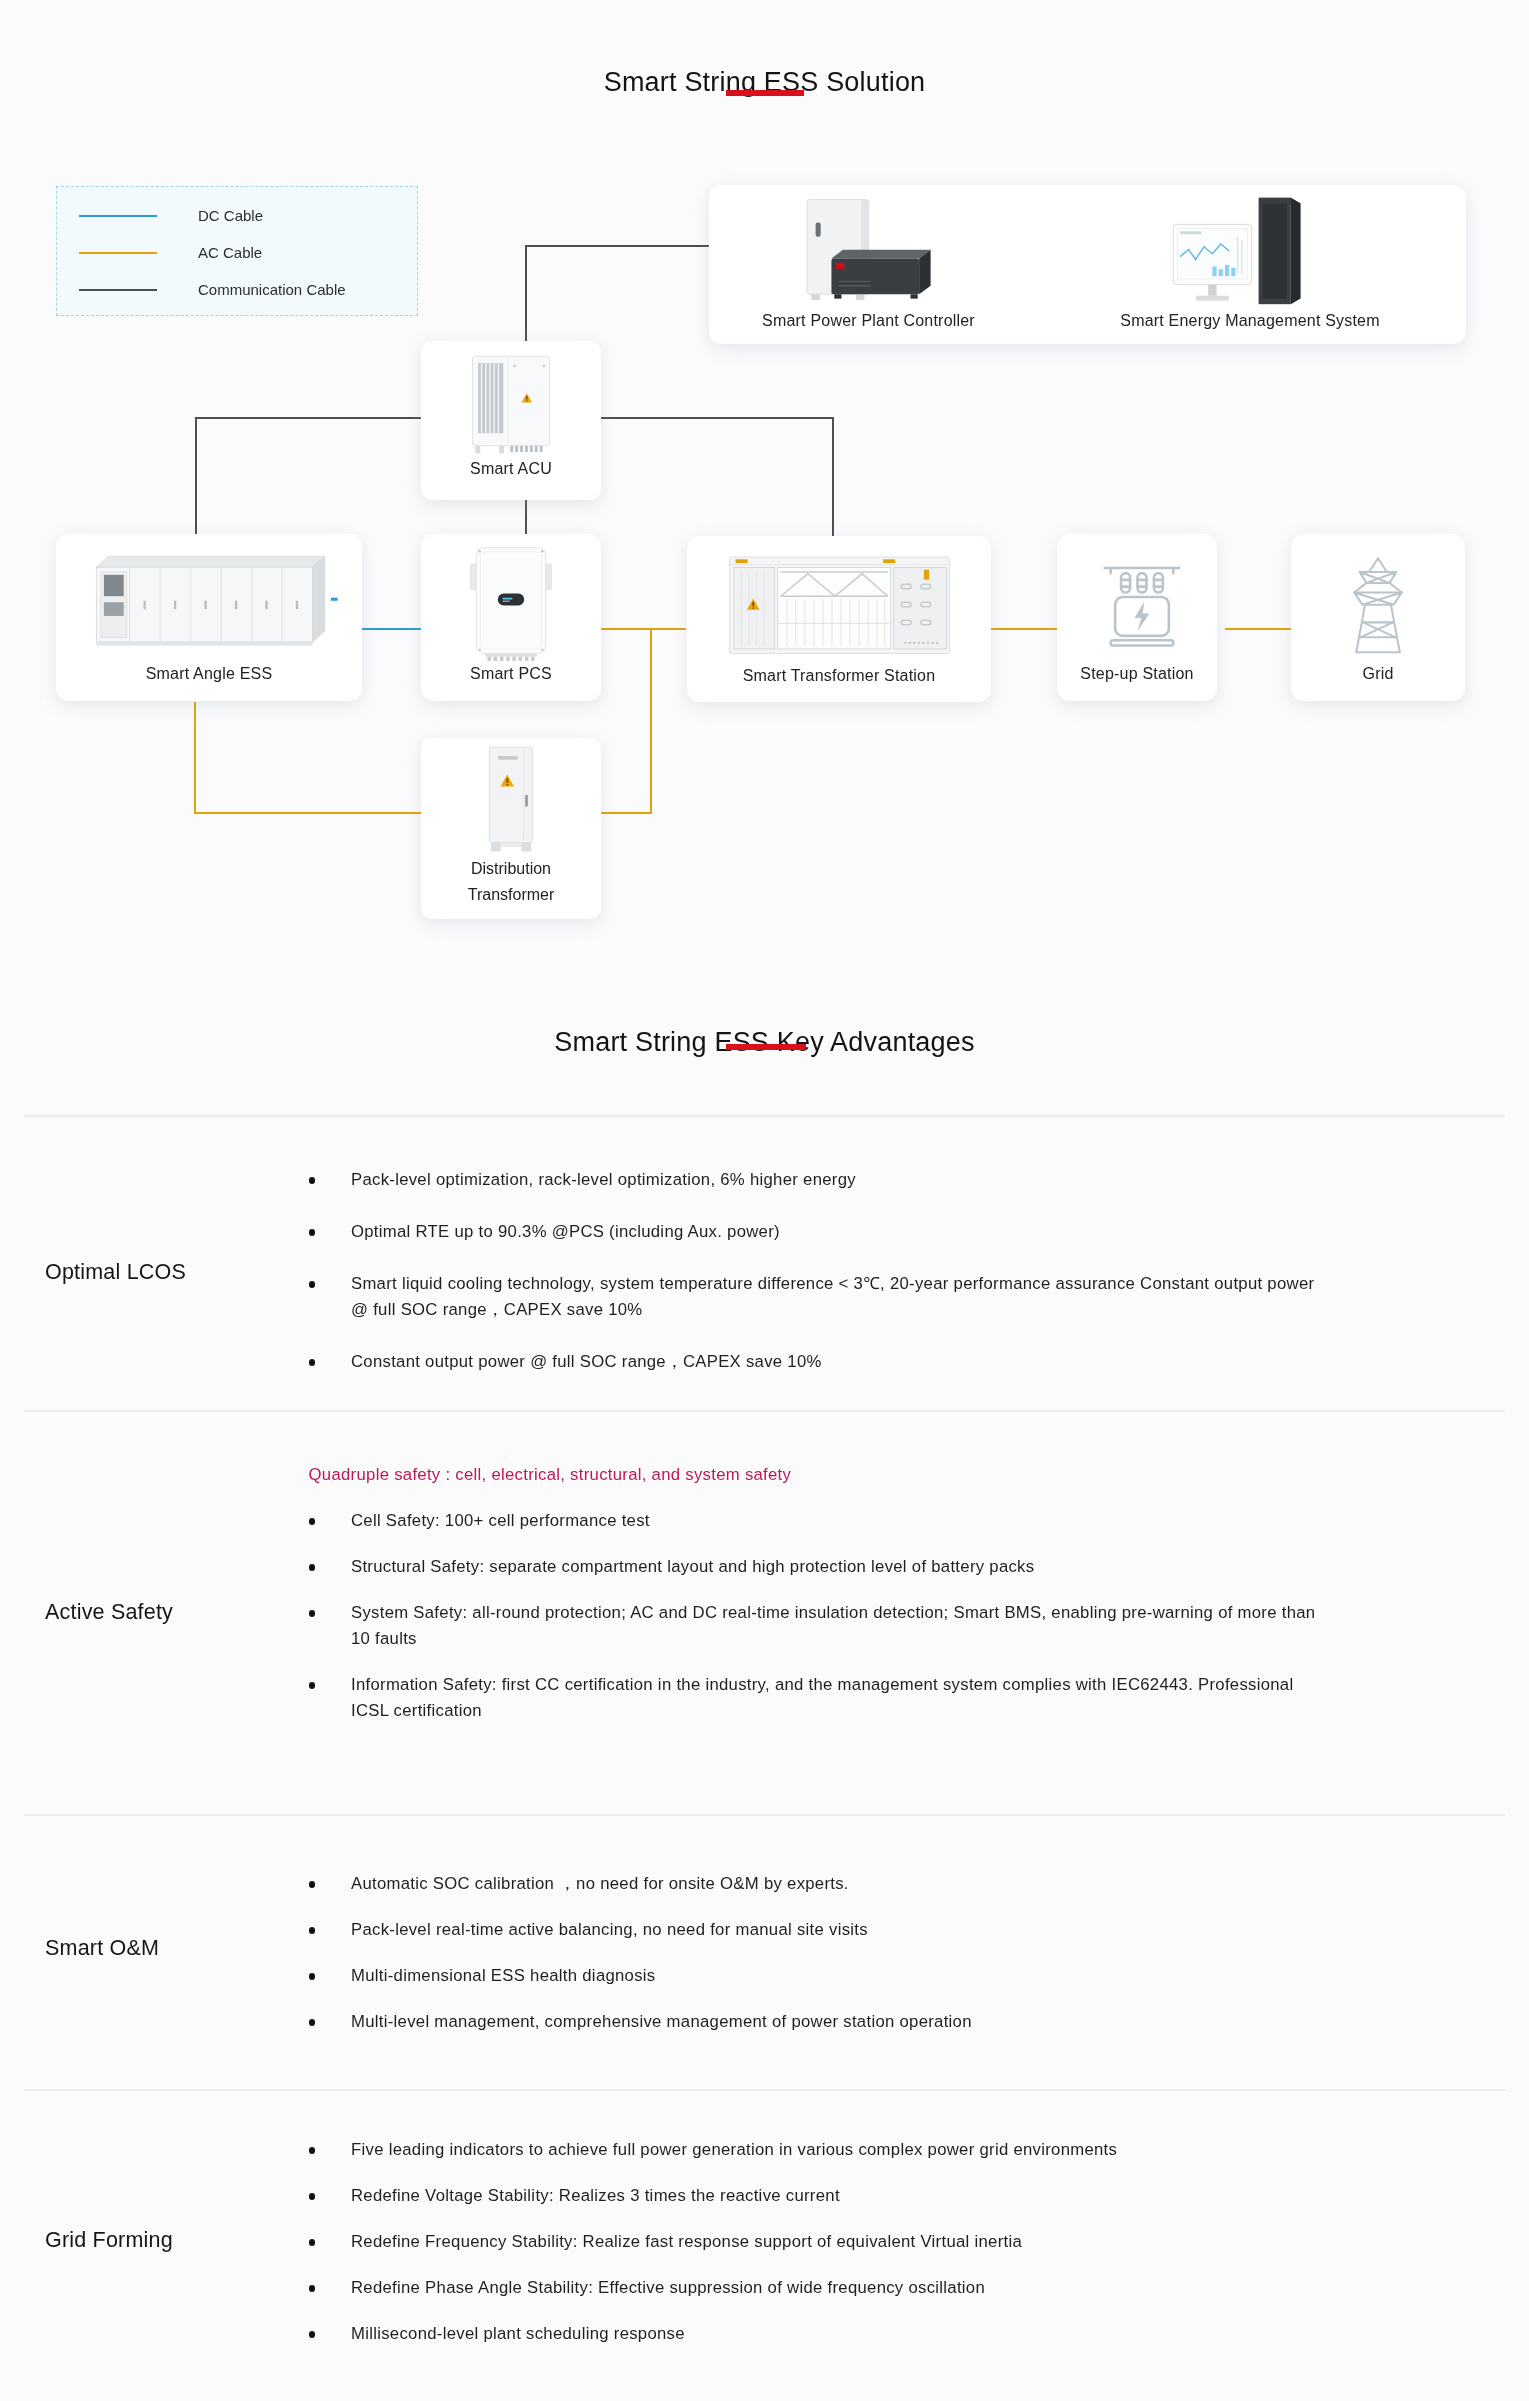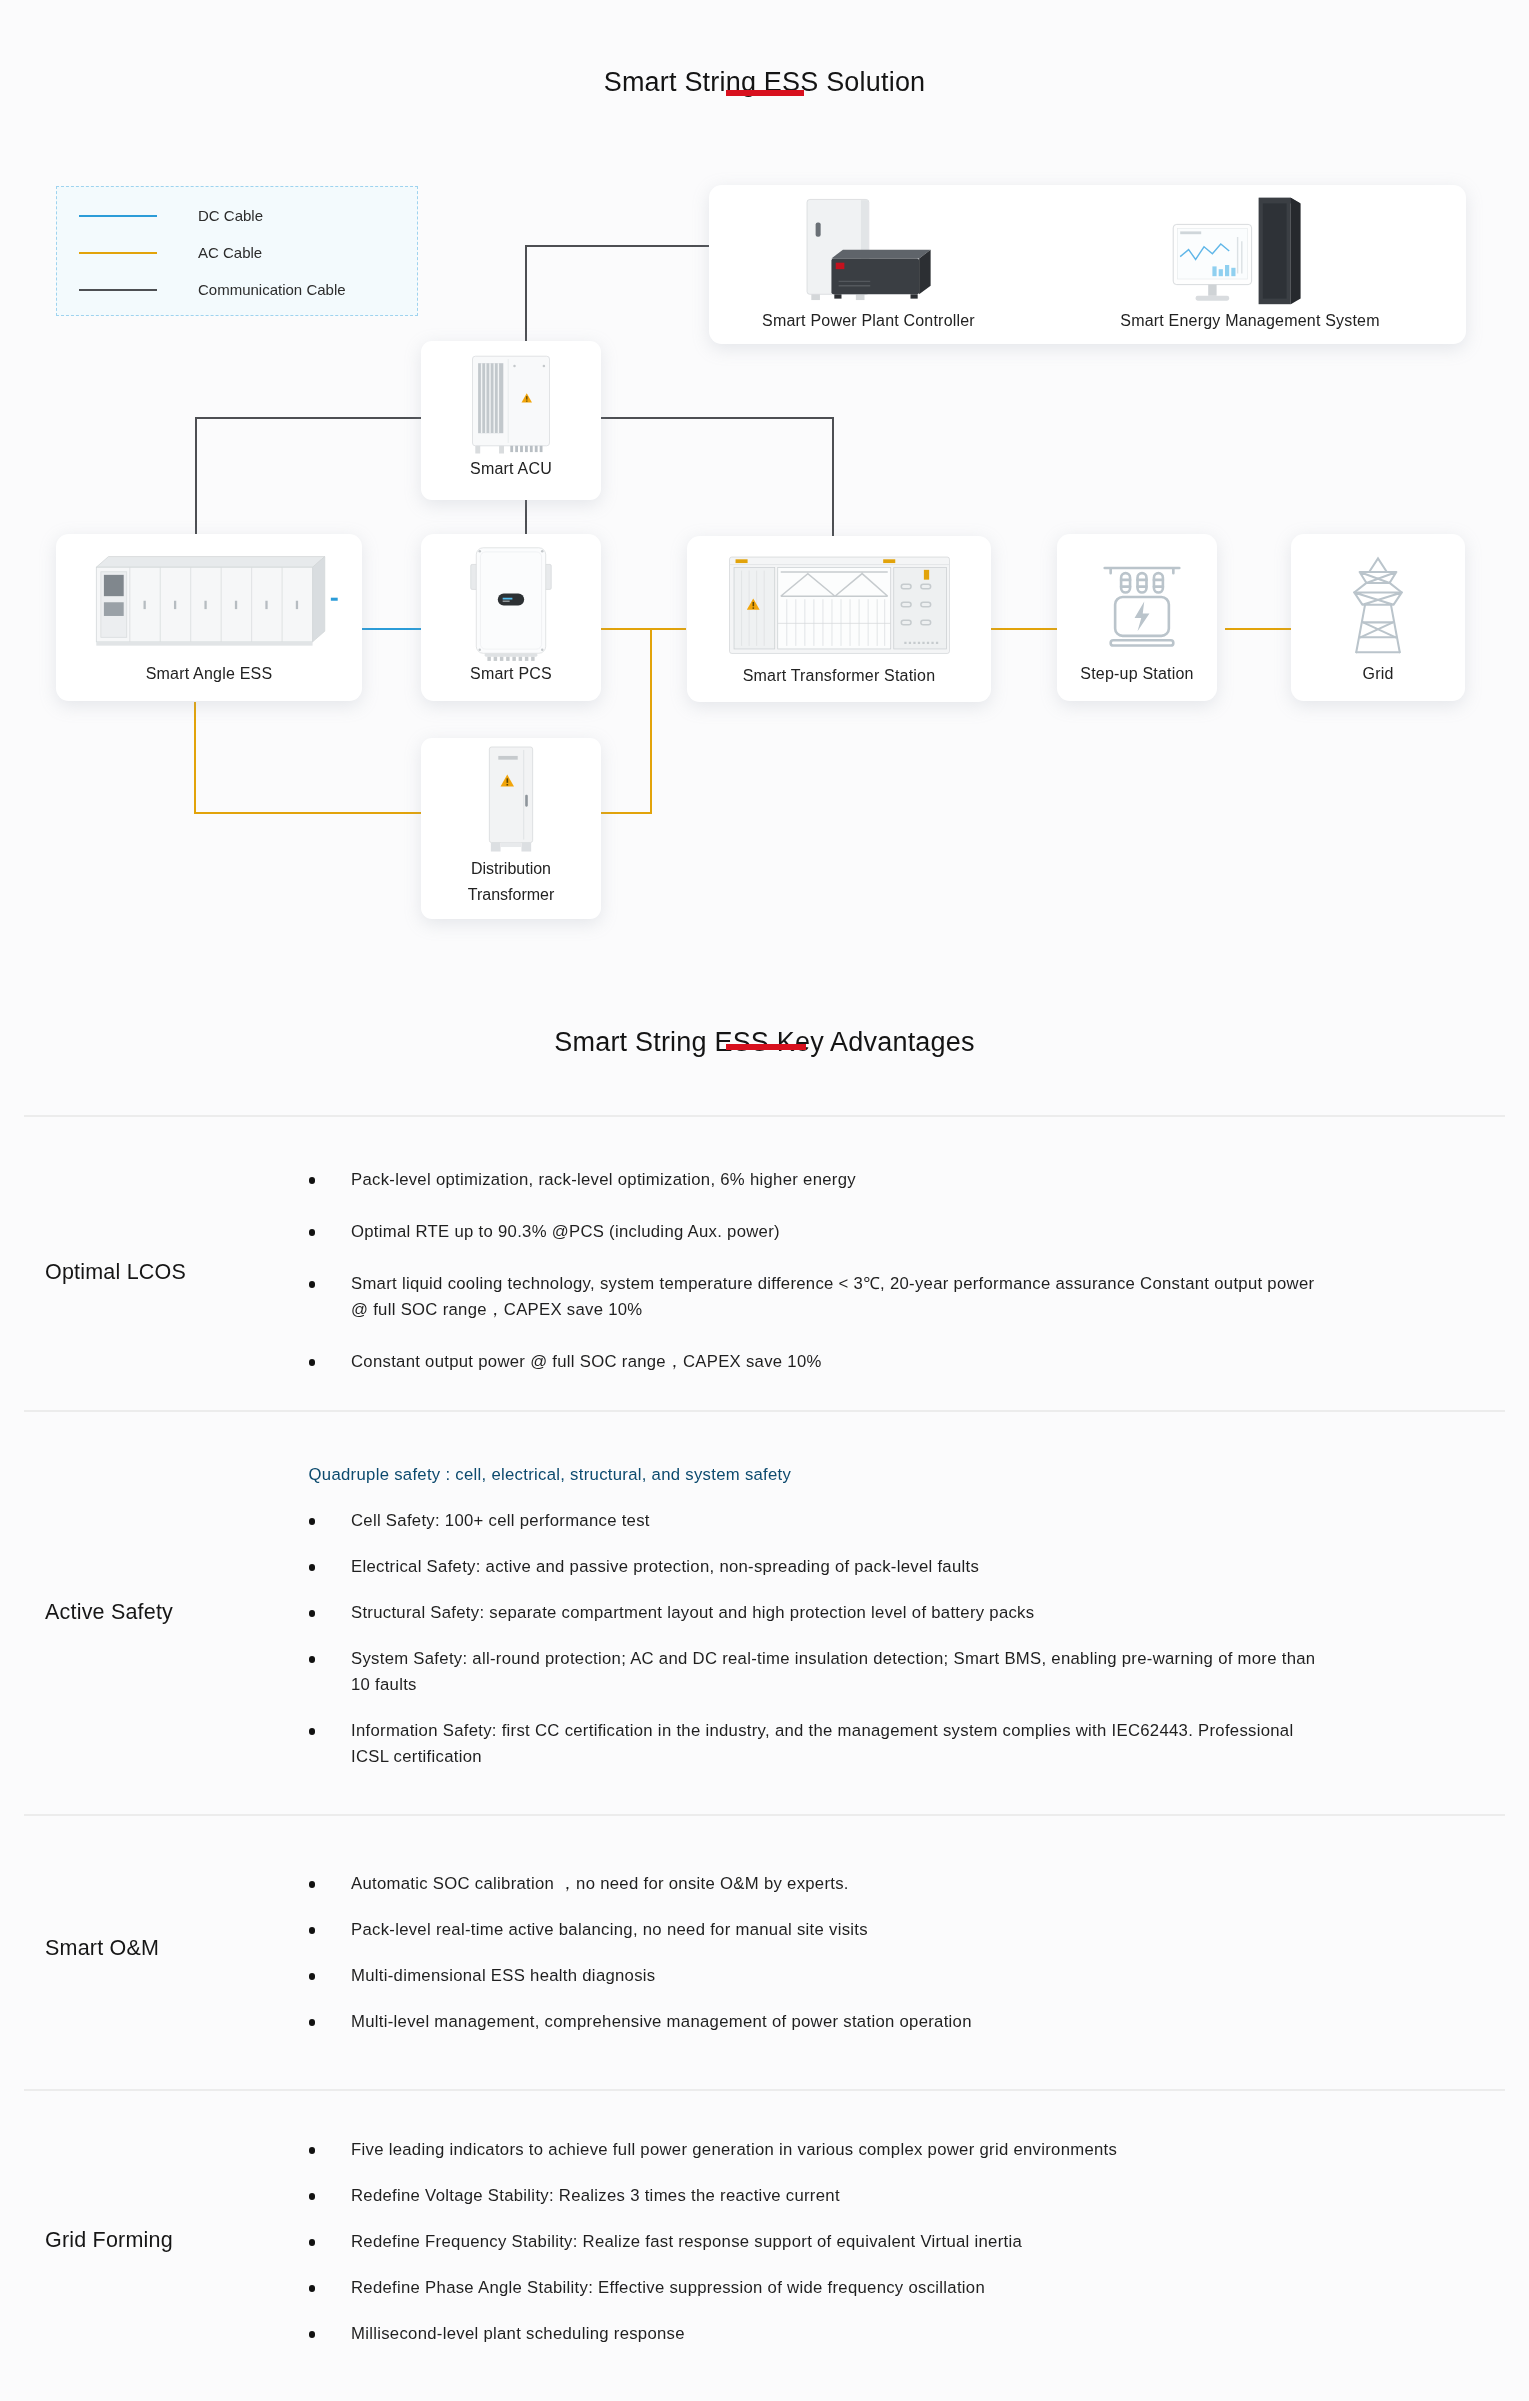--- a/index.html
+++ b/index.html
@@ -38,7 +38,7 @@
   .sec{position:absolute;left:0;width:1529px;}
   .sec-title{position:absolute;left:45px;font-size:21.5px;color:#161616;letter-spacing:0.2px;white-space:nowrap;text-align:right;}
   .sec-body{position:absolute;left:307px;top:0;width:1027px;box-sizing:border-box;}
-  .b-intro{font-size:16.7px;line-height:26px;letter-spacing:0.3px;color:#0c4a6e;margin:0 0 20px 1.6px;}
+  .b-intro{font-size:16.7px;line-height:26px;letter-spacing:0.3px;color:#be185d;margin:0 0 20px 1.6px;}
   .b-row{display:flex;align-items:flex-start;margin-bottom:20px;}
   .gap-lg .b-row{margin-bottom:26px;}
   .b-dot{flex:0 0 auto;width:6.4px;height:6.4px;border-radius:50%;background:#111;margin:10.4px 0 0 1.6px;}

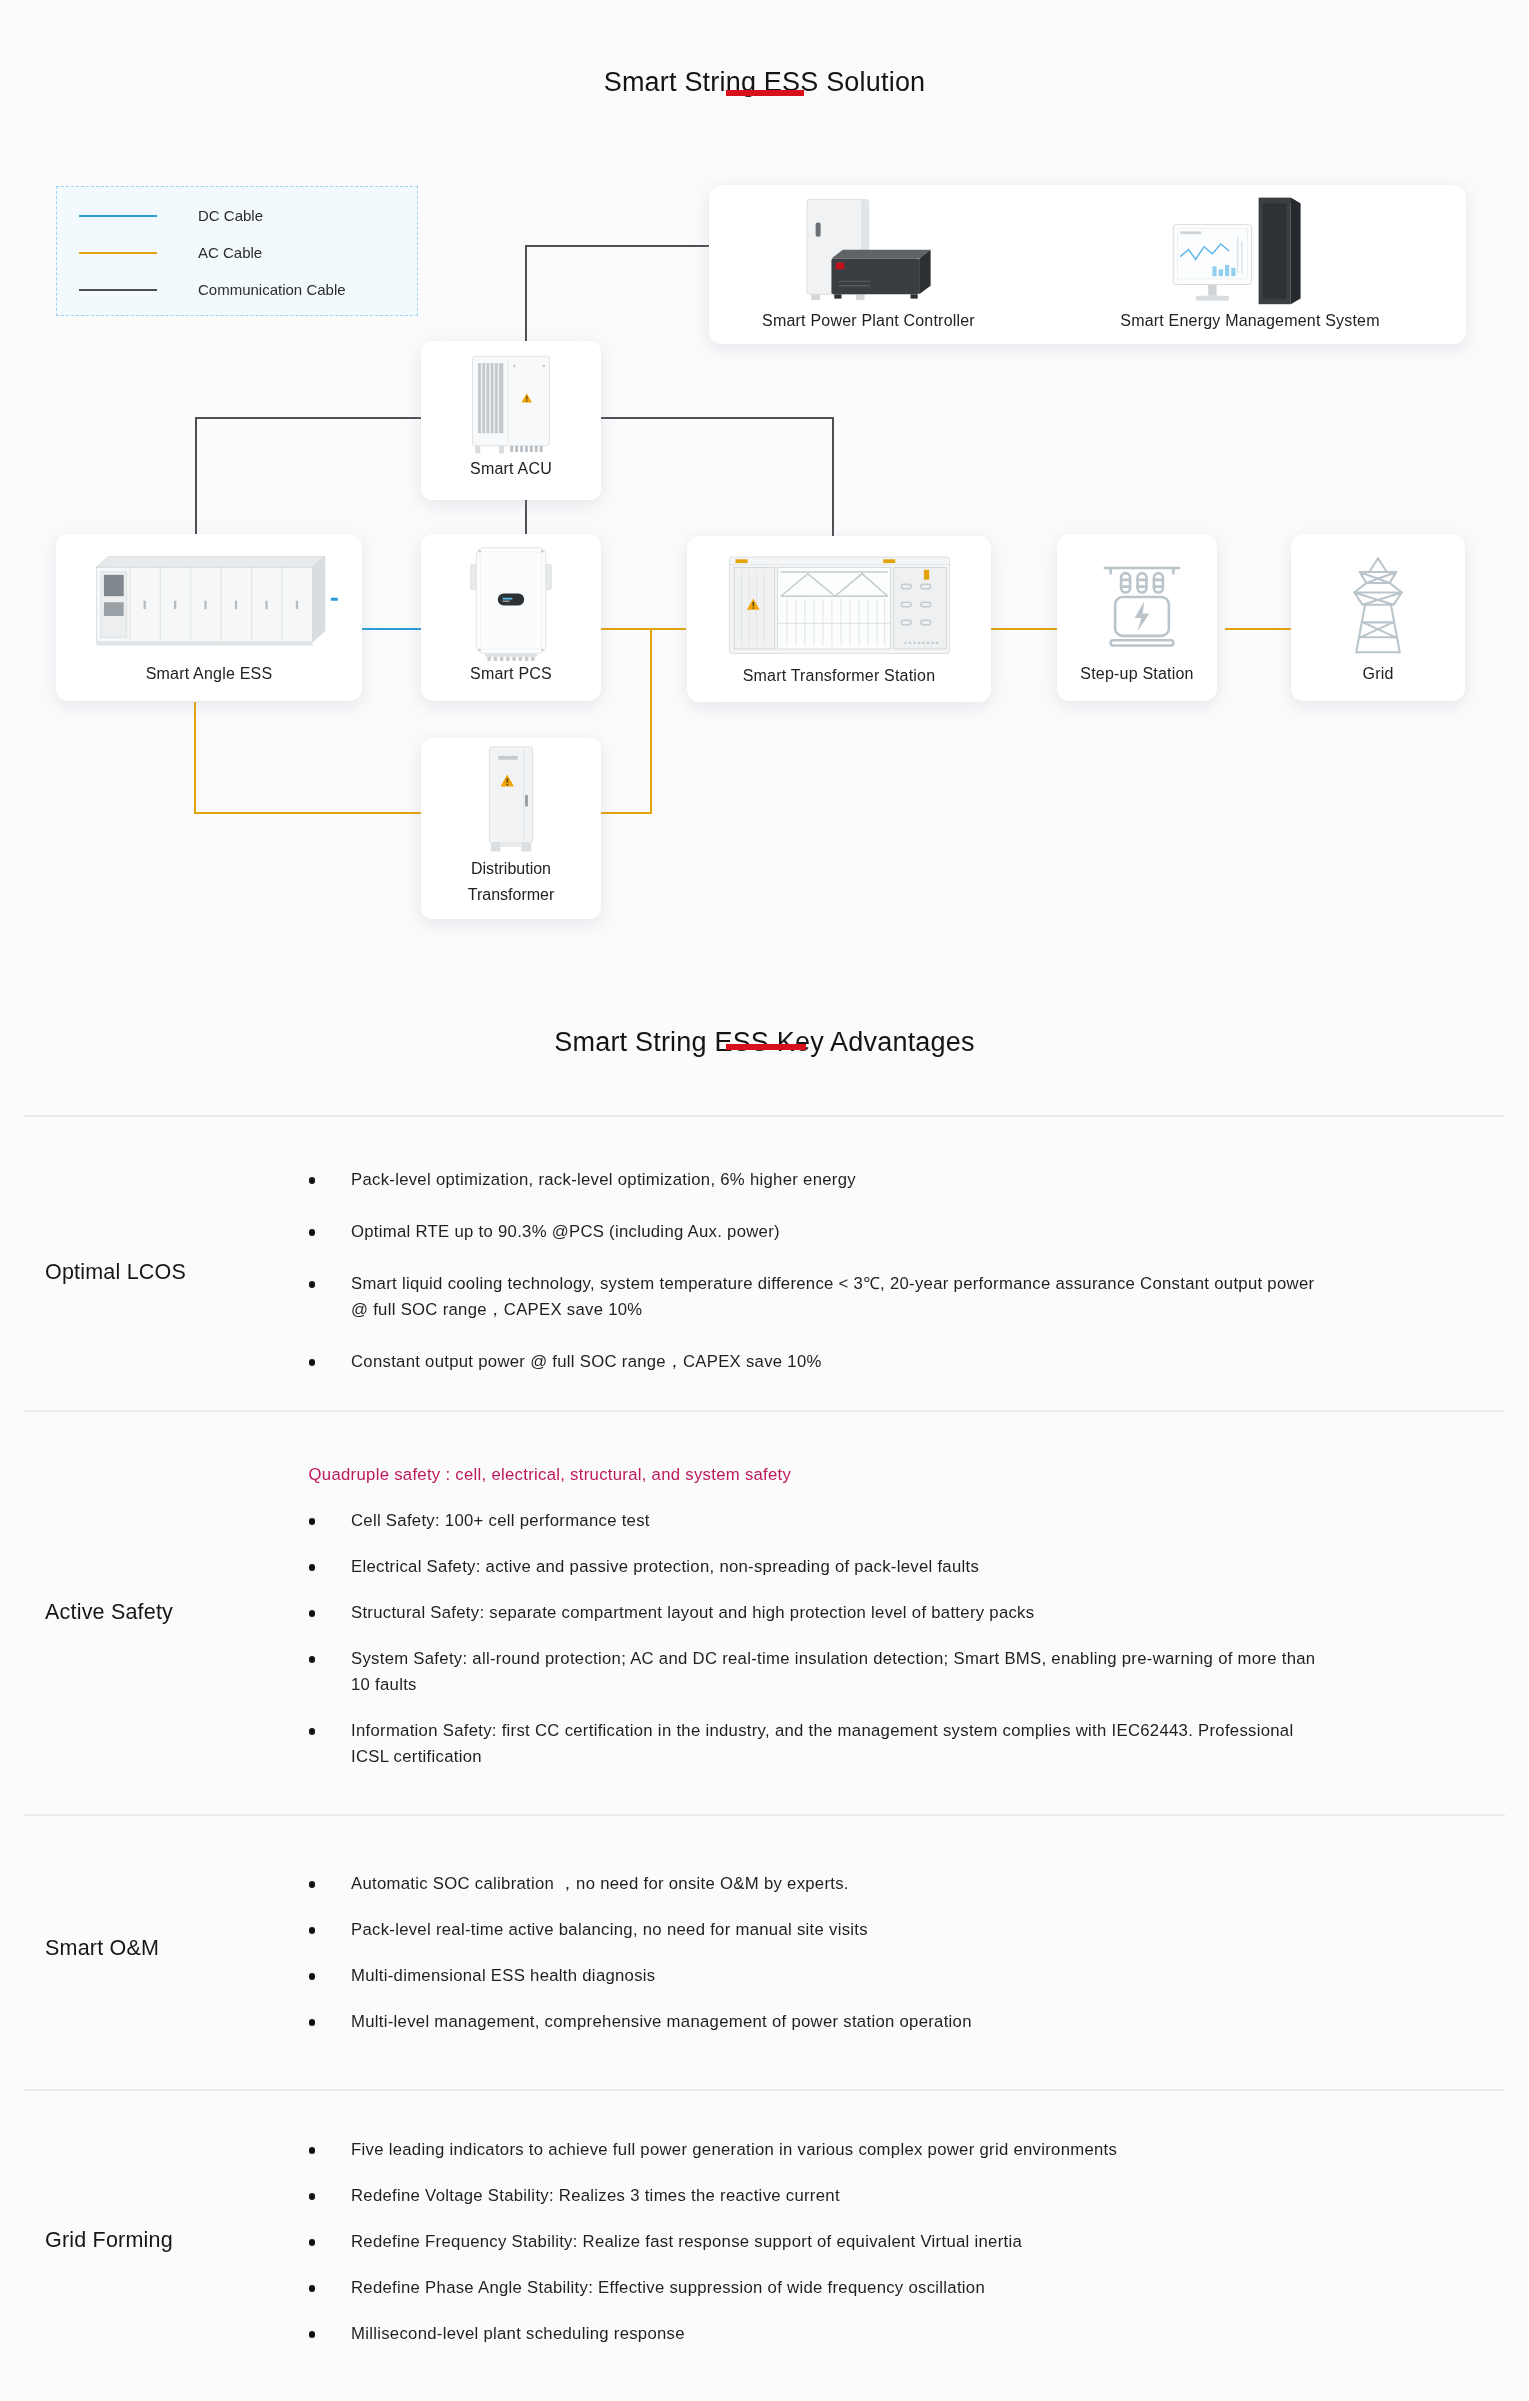--- a/index.html
+++ b/index.html
@@ -345,10 +345,6 @@
         </div>
         <div class="b-row">
           <span class="b-dot"></span>
-          <span class="b-text">Electrical Safety: active and passive protection, non-spreading of pack-level faults</span>
-        </div>
-        <div class="b-row">
-          <span class="b-dot"></span>
           <span class="b-text">Structural Safety: separate compartment layout and high protection level of battery packs</span>
         </div>
         <div class="b-row">

